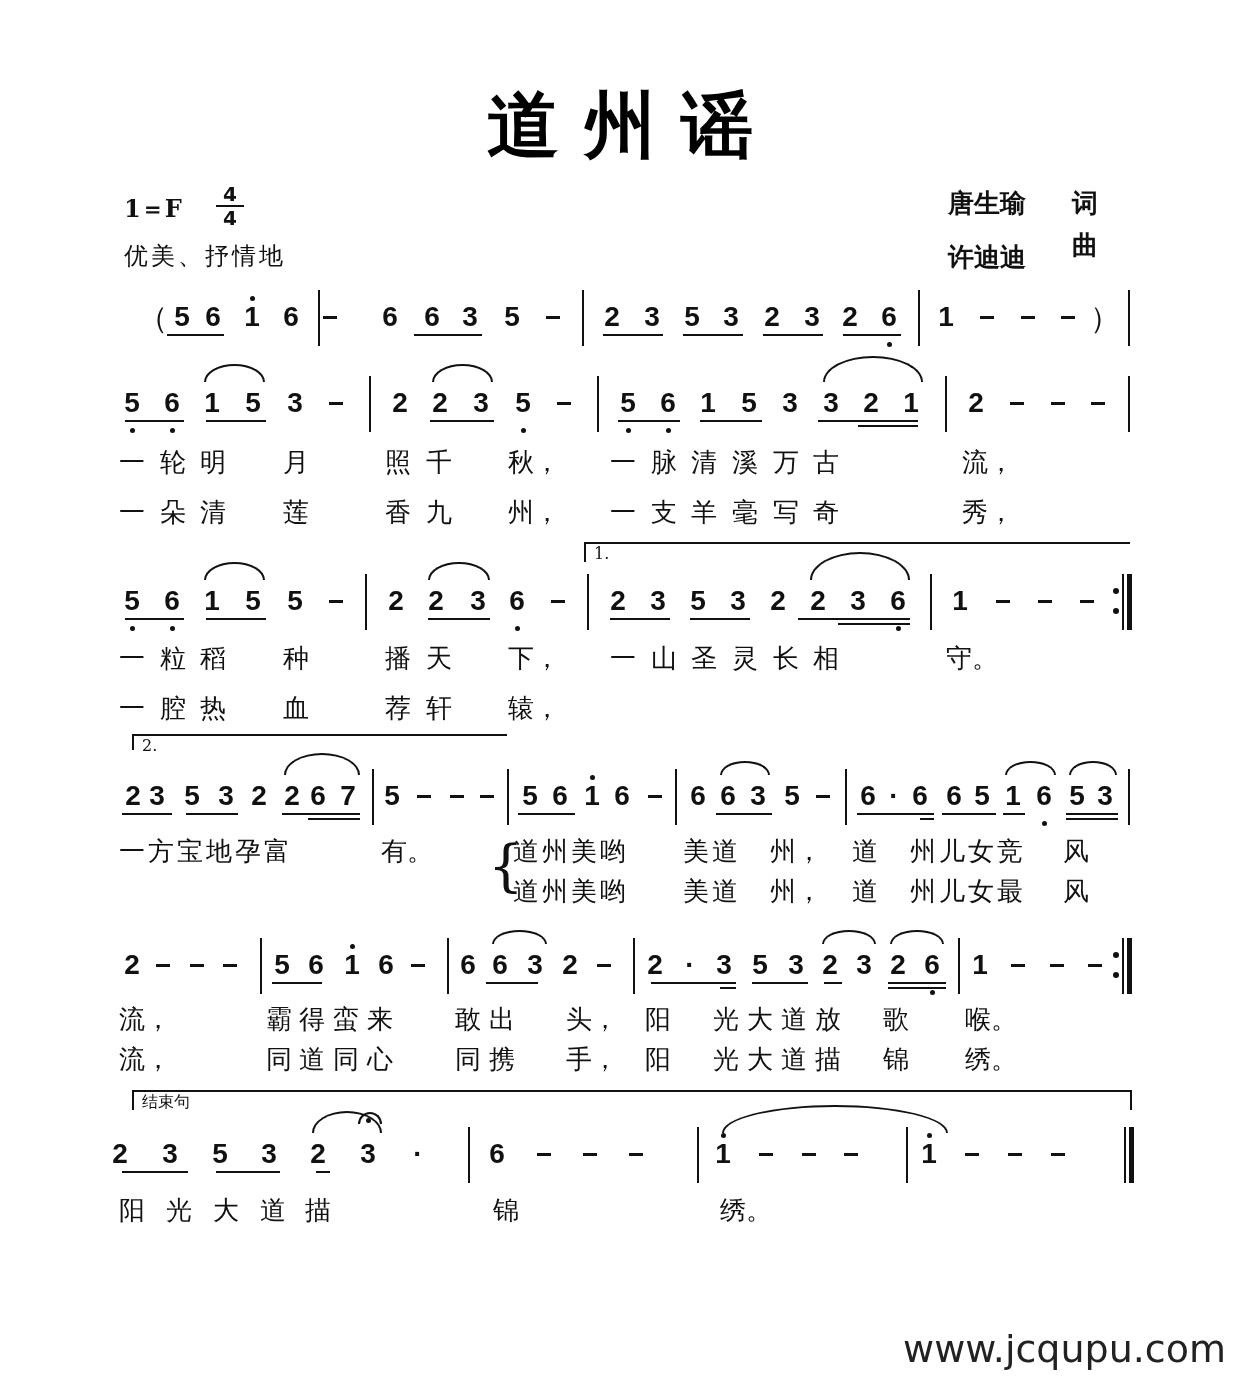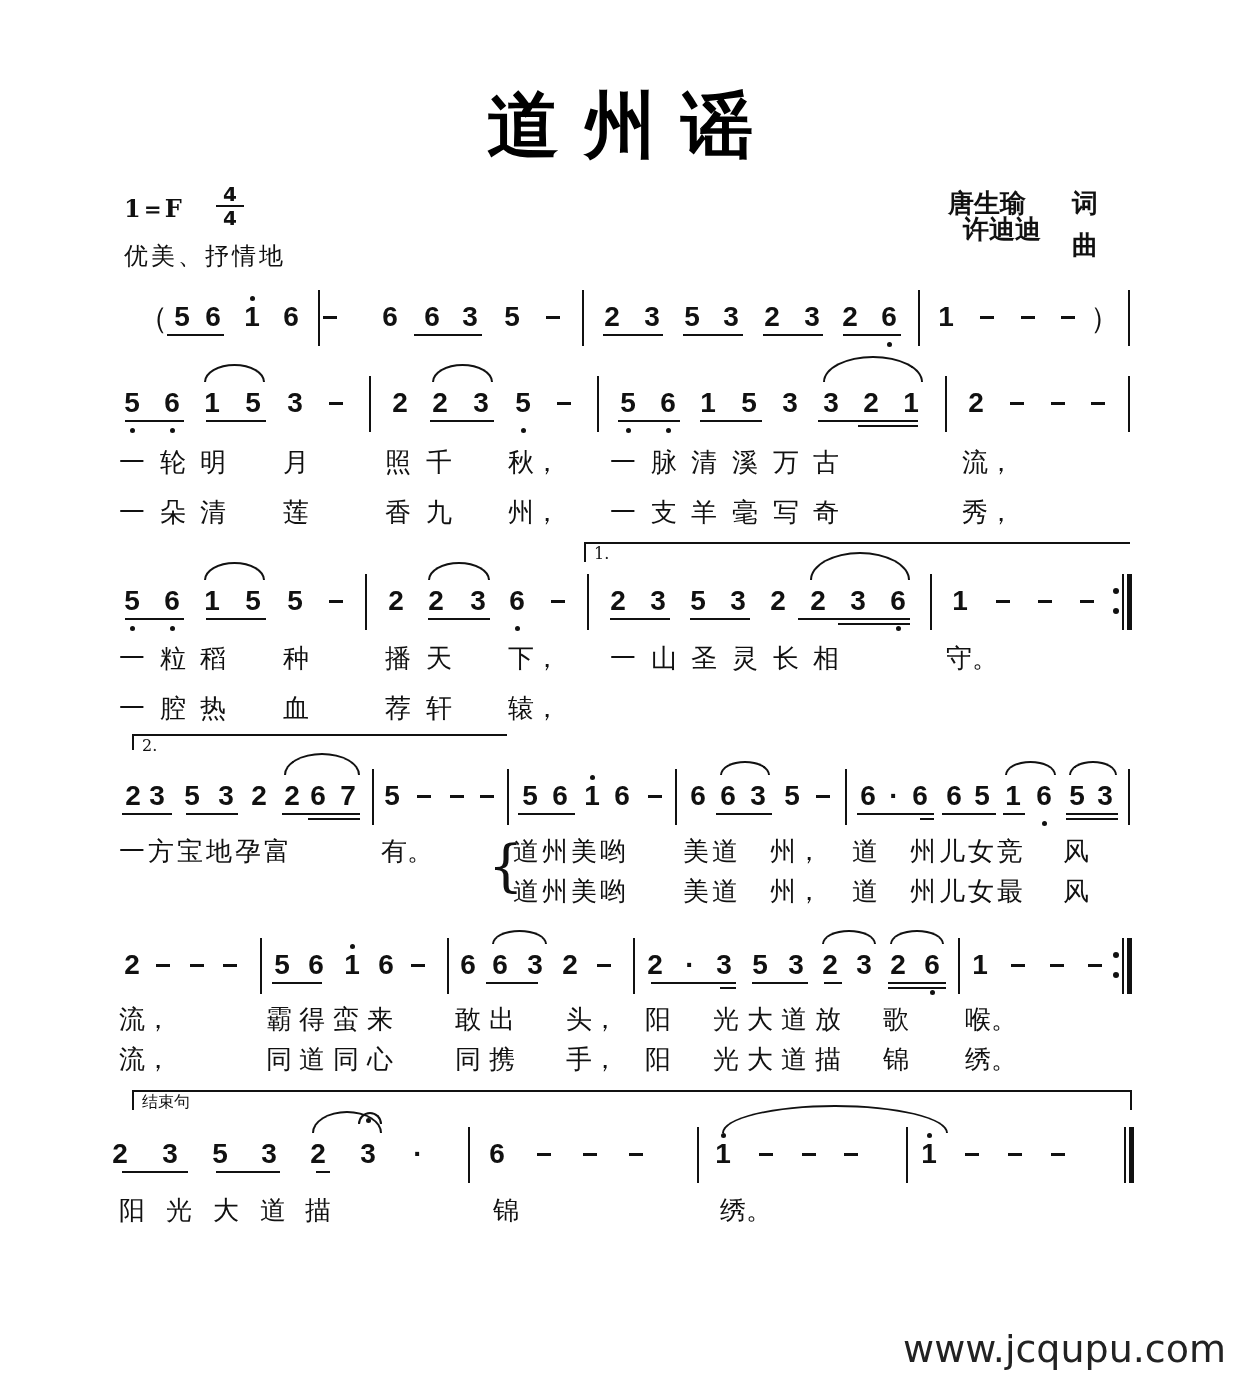--- a/index.html
+++ b/index.html
@@ -42,7 +42,7 @@
 
 <div class="abs credit" style="left:948px;top:186px;">唐生瑜</div>
 <div class="abs credit" style="left:1072px;top:186px;">词</div>
-<div class="abs credit" style="left:948px;top:212px;margin-left:15px;">许迪迪</div>
+<div class="abs credit" style="left:948px;top:240px;">许迪迪</div>
 <div class="abs credit" style="left:1072px;top:228px;">曲</div>
 
 <div id="score">

